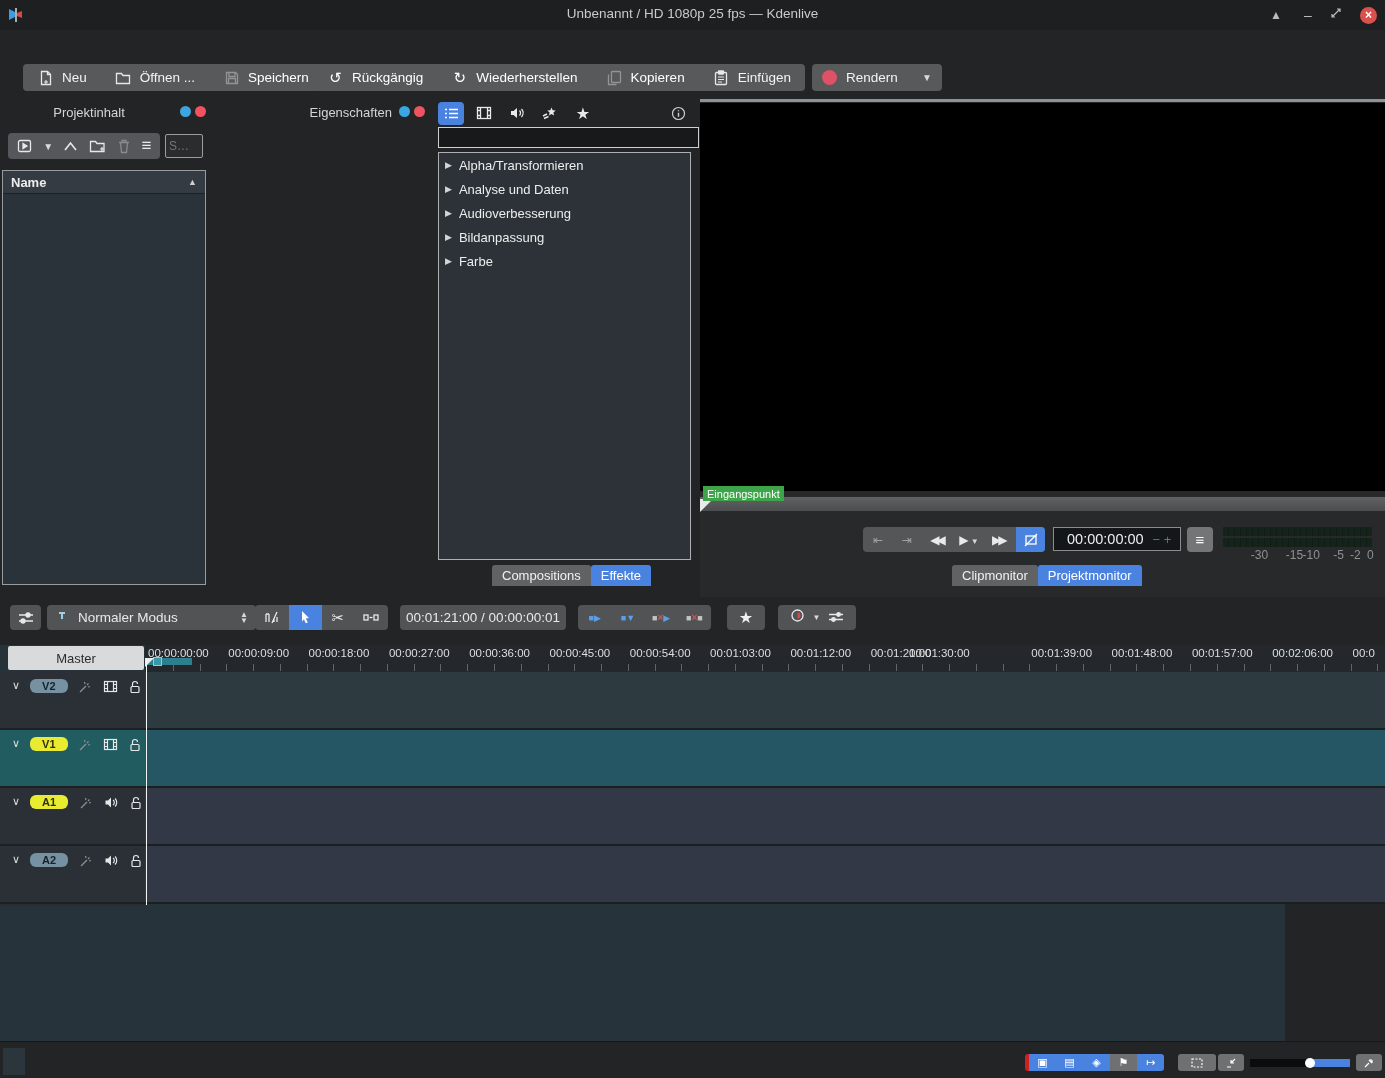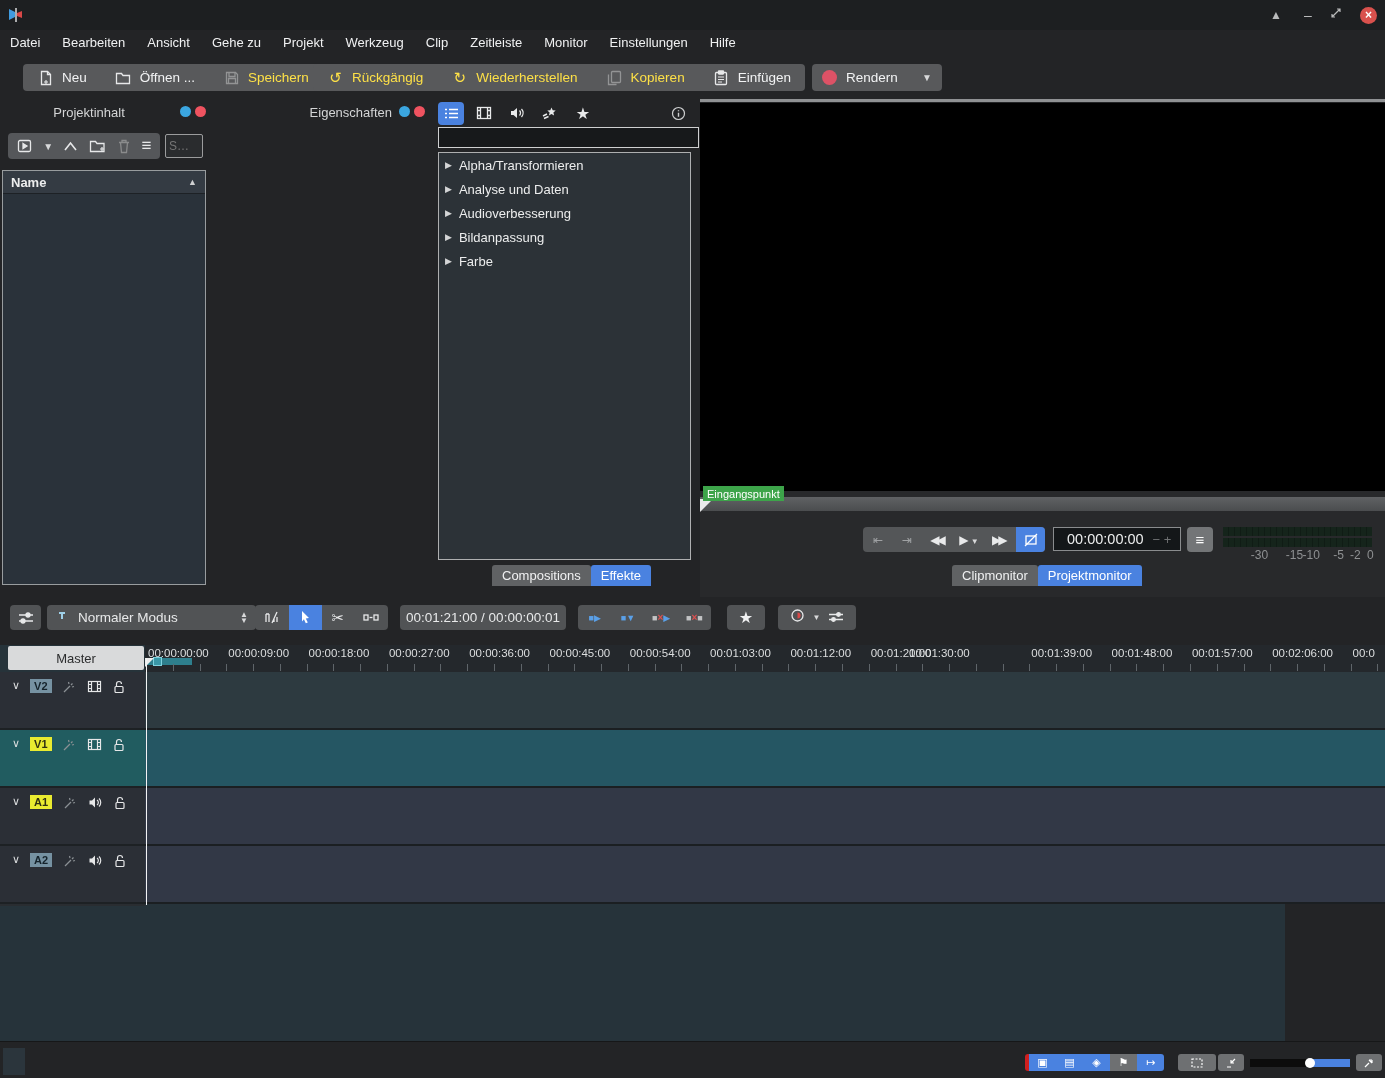--- a/index.html
+++ b/index.html
@@ -177,6 +177,7 @@
           <path d="M10 7 L15 5 L15 12 L10 10 Z" fill="#d94848"></path>
         </svg>
     </span>
+    <div id="win-title" class="abs">Unbenannt / HD 1080p 25 fps — Kdenlive</div>
     <div id="btn-keepabove" class="wbtn abs">▲</div>
     <div id="btn-min" class="wbtn abs">–</div>
     <div id="btn-restore" class="wbtn abs">

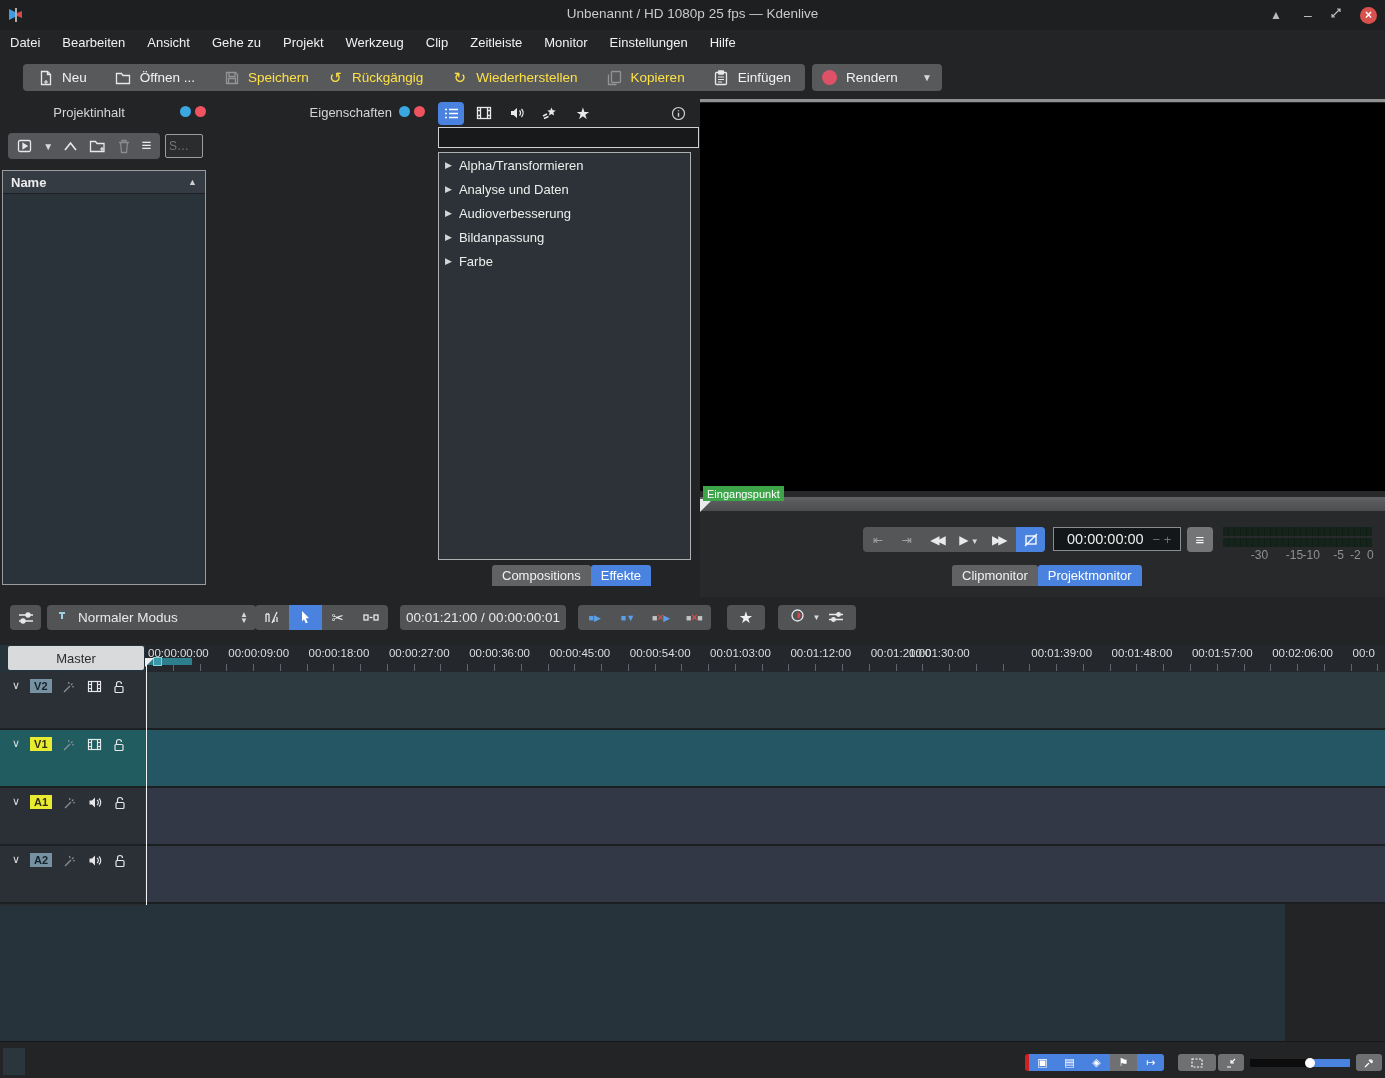--- a/index.html
+++ b/index.html
@@ -188,19 +188,6 @@
     <div id="btn-close" class="wbtn abs">×</div>
   </div>
 
-  <div id="menubar" class="abs">
-      <div class="menu-item">Datei</div>
-      <div class="menu-item">Bearbeiten</div>
-      <div class="menu-item">Ansicht</div>
-      <div class="menu-item">Gehe zu</div>
-      <div class="menu-item">Projekt</div>
-      <div class="menu-item">Werkzeug</div>
-      <div class="menu-item">Clip</div>
-      <div class="menu-item">Zeitleiste</div>
-      <div class="menu-item">Monitor</div>
-      <div class="menu-item">Einstellungen</div>
-      <div class="menu-item">Hilfe</div>
-    </div>
 
   <div id="toolbar" class="abs">
     <div id="grp-file" class="pill">

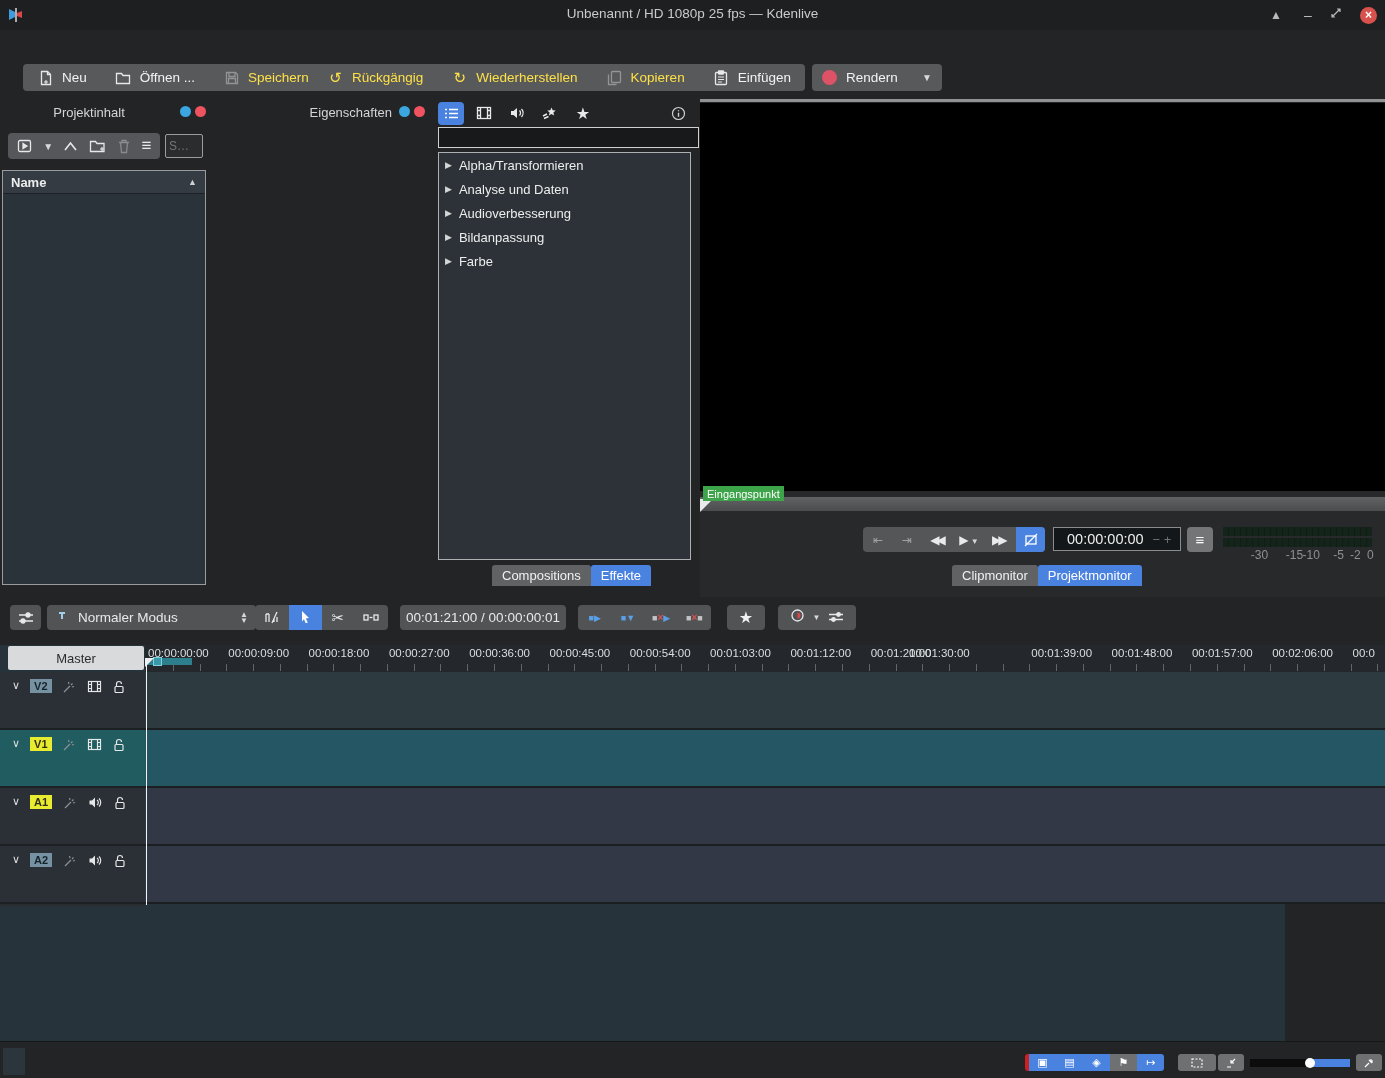--- a/index.html
+++ b/index.html
@@ -28,7 +28,7 @@
   #toolbar{left:0;top:54px;width:1385px;height:44px;}
   .pill{position:absolute;top:10px;height:27px;background:#58595b;border-radius:4px;display:flex;align-items:center;}
   .tbtn{display:flex;align-items:center;gap:8px;padding:0 14px;height:27px;font-size:13.5px;color:#f2f3f4;}
-  .tbtn.disabled{color:#fde047;}
+  .tbtn.disabled{color:#ffffff;}
   .tbtn .ico{display:inline-flex;width:17px;height:17px;align-items:center;justify-content:center;}
   .tbtn.disabled .ico svg{stroke:#939495;}
   .ico svg{stroke:#e7e8e9;fill:none;stroke-width:1.3;}

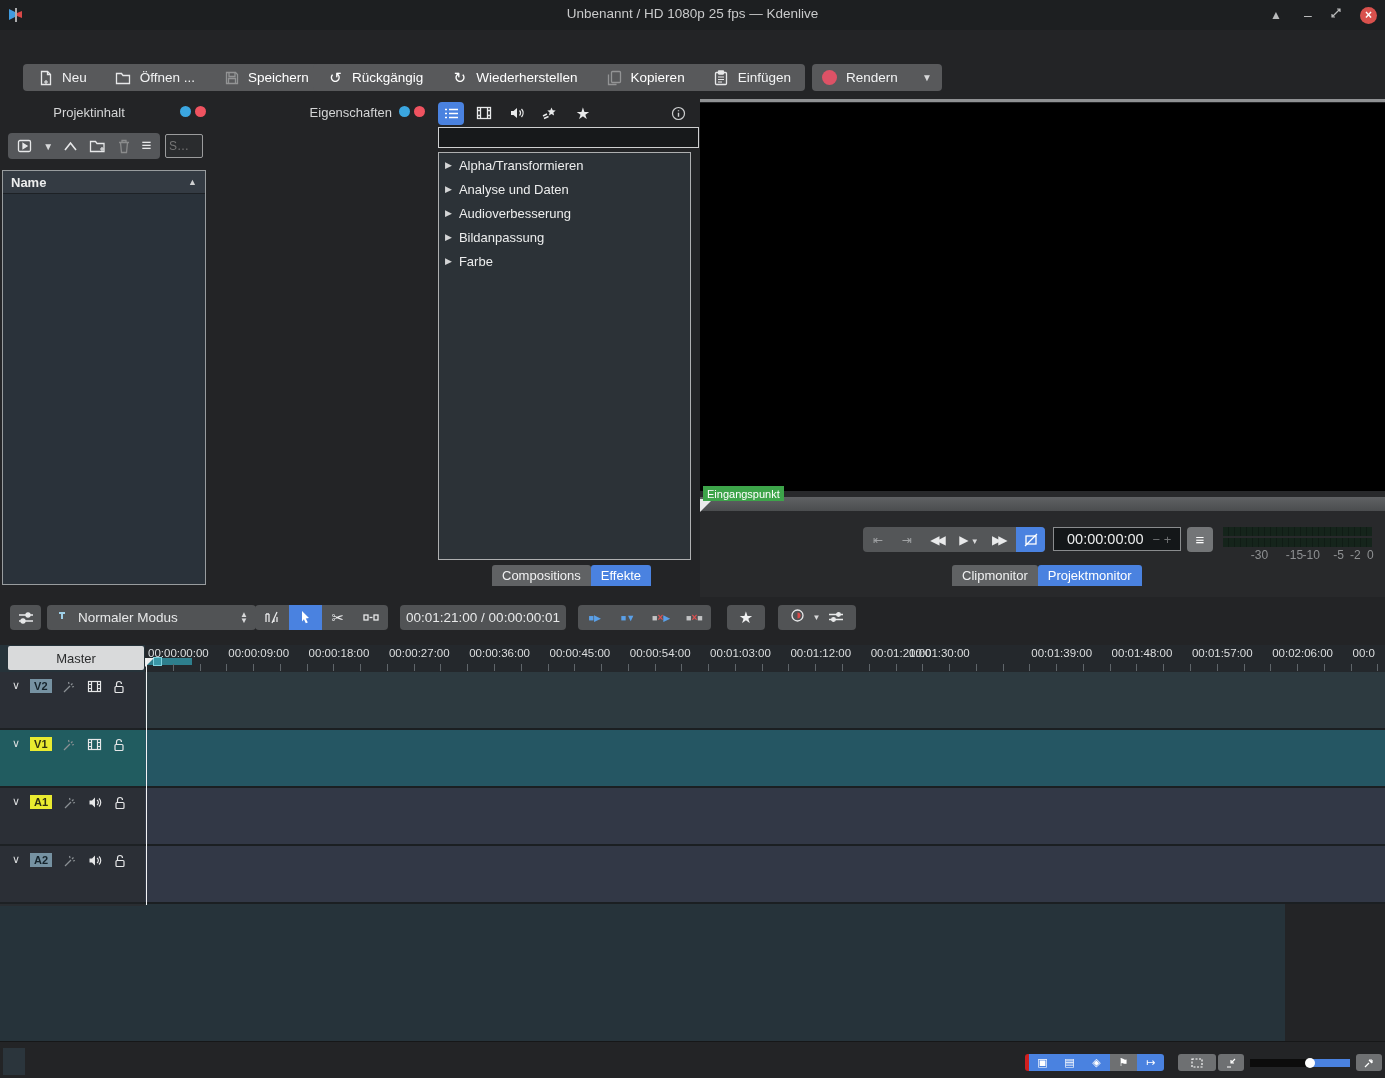--- a/index.html
+++ b/index.html
@@ -141,7 +141,7 @@
   .track-lane.audio{background:#323846;}
   .track-lane.active{background:var(--track-teal);}
   .tchev{font-size:11px;color:#dcdedf;}
-  .tbadge{font-size:11px;font-weight:bold;padding:1px 4px;border-radius:0;}
+  .tbadge{font-size:11px;font-weight:bold;padding:1px 12px;border-radius:6px;}
   .tbadge.yellow{background:var(--target-yellow);color:#2f3012;}
   .tbadge.steel{background:var(--badge-steel);color:#15232b;}
   .tico{width:15px;height:15px;display:inline-flex;align-items:center;justify-content:center;}

